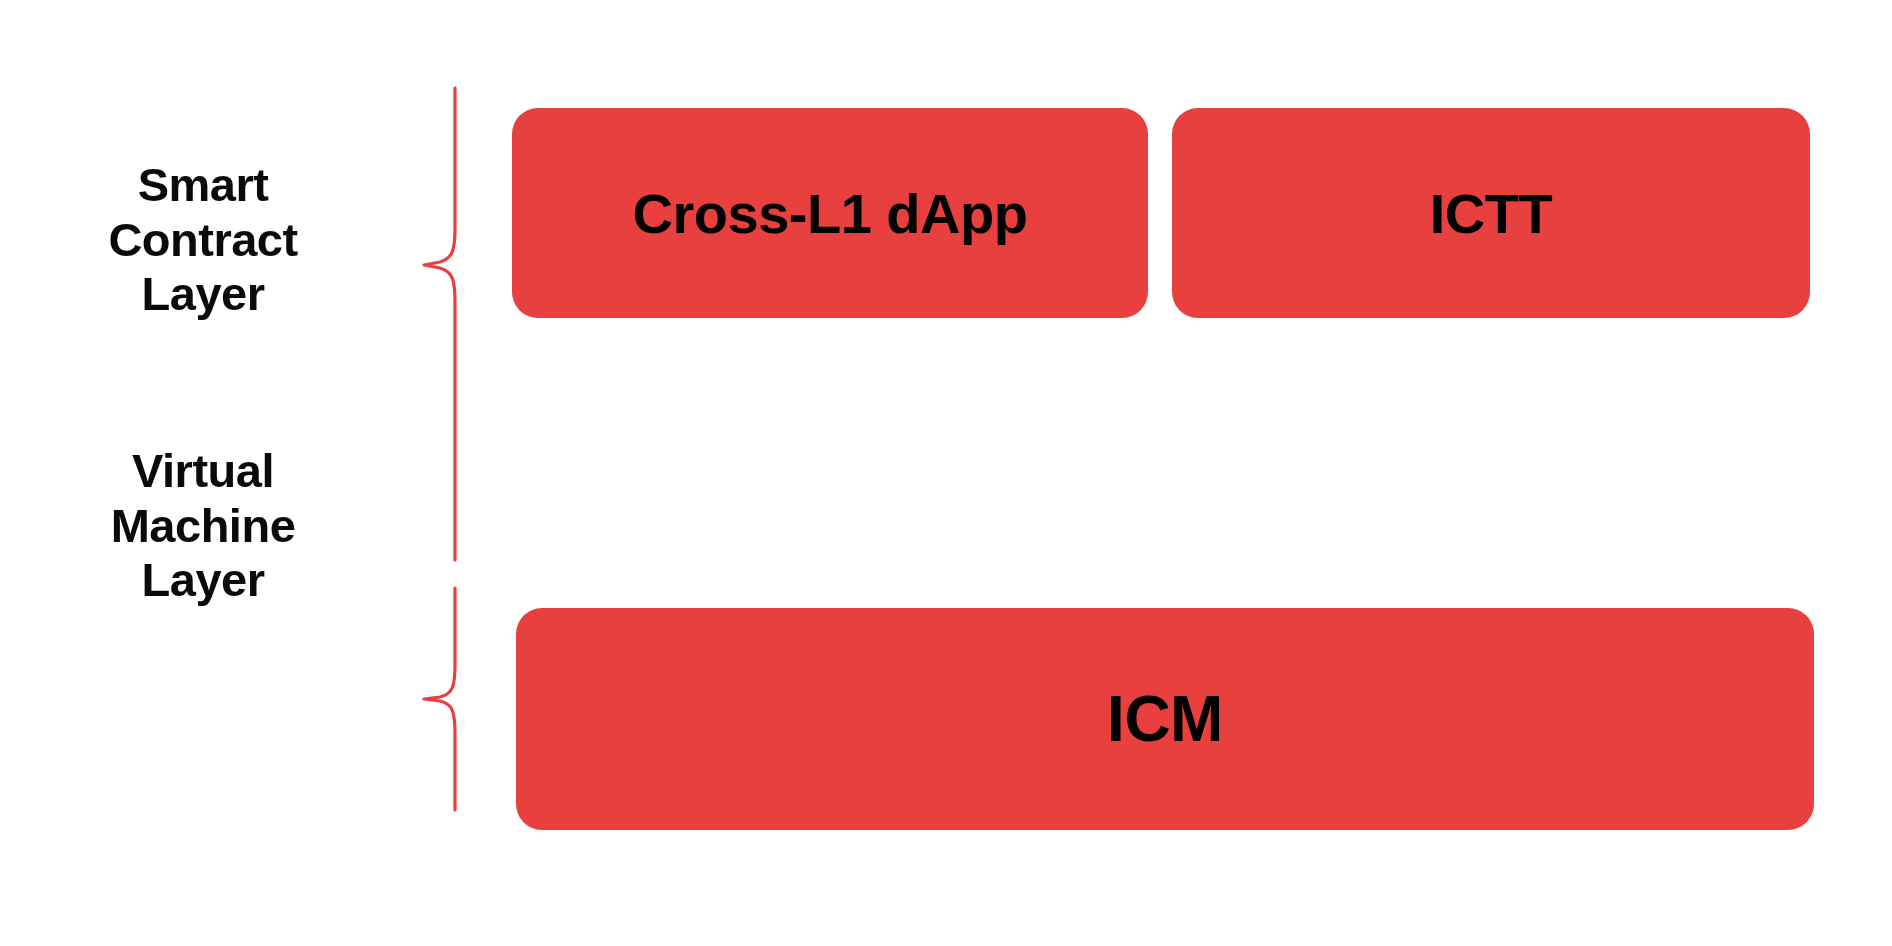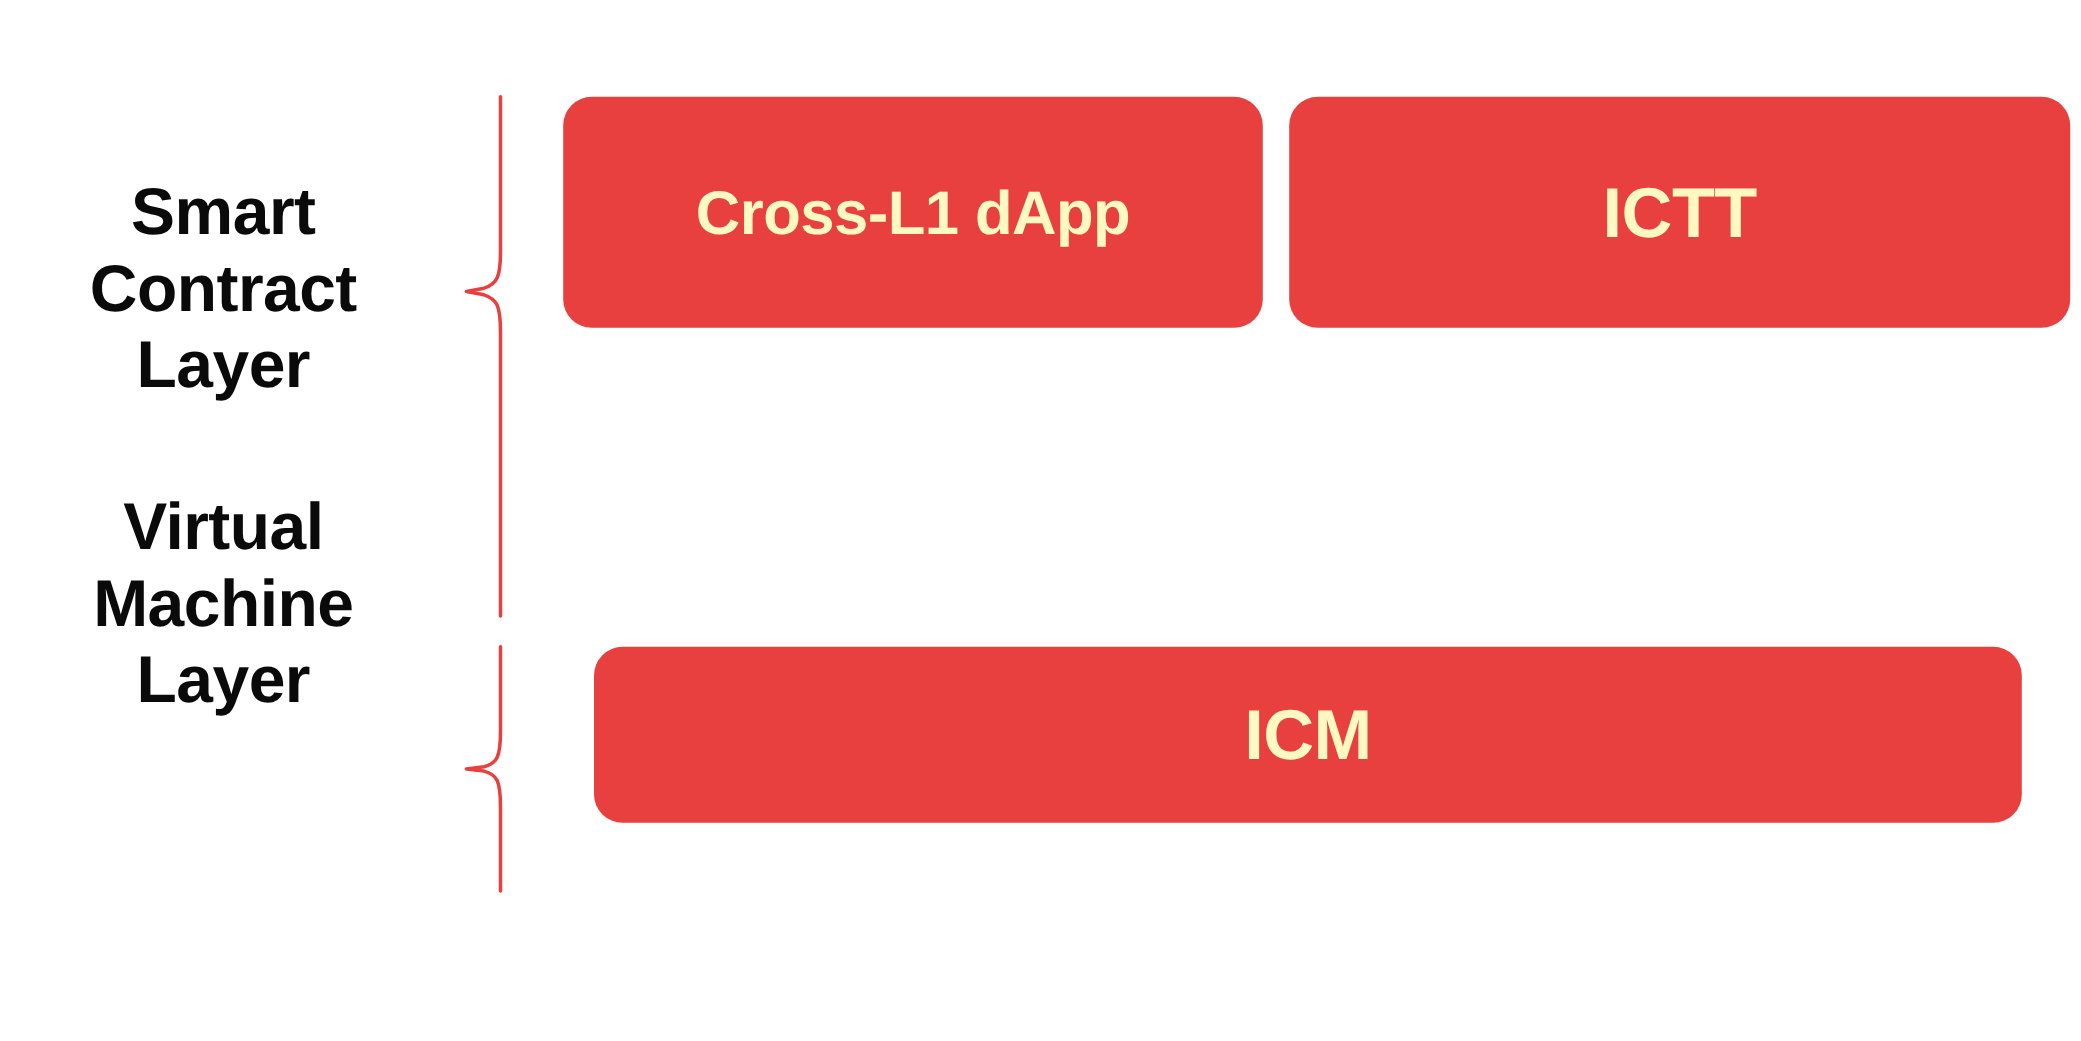--- a/index.html
+++ b/index.html
@@ -27,7 +27,7 @@
     text-align: center;
     font-family: "Liberation Sans", sans-serif;
     font-weight: bold;
-    font-size: 60px;
+    font-size: 47px;
     line-height: 1.16;
     letter-spacing: -0.5px;
     color: #0a0a0a;

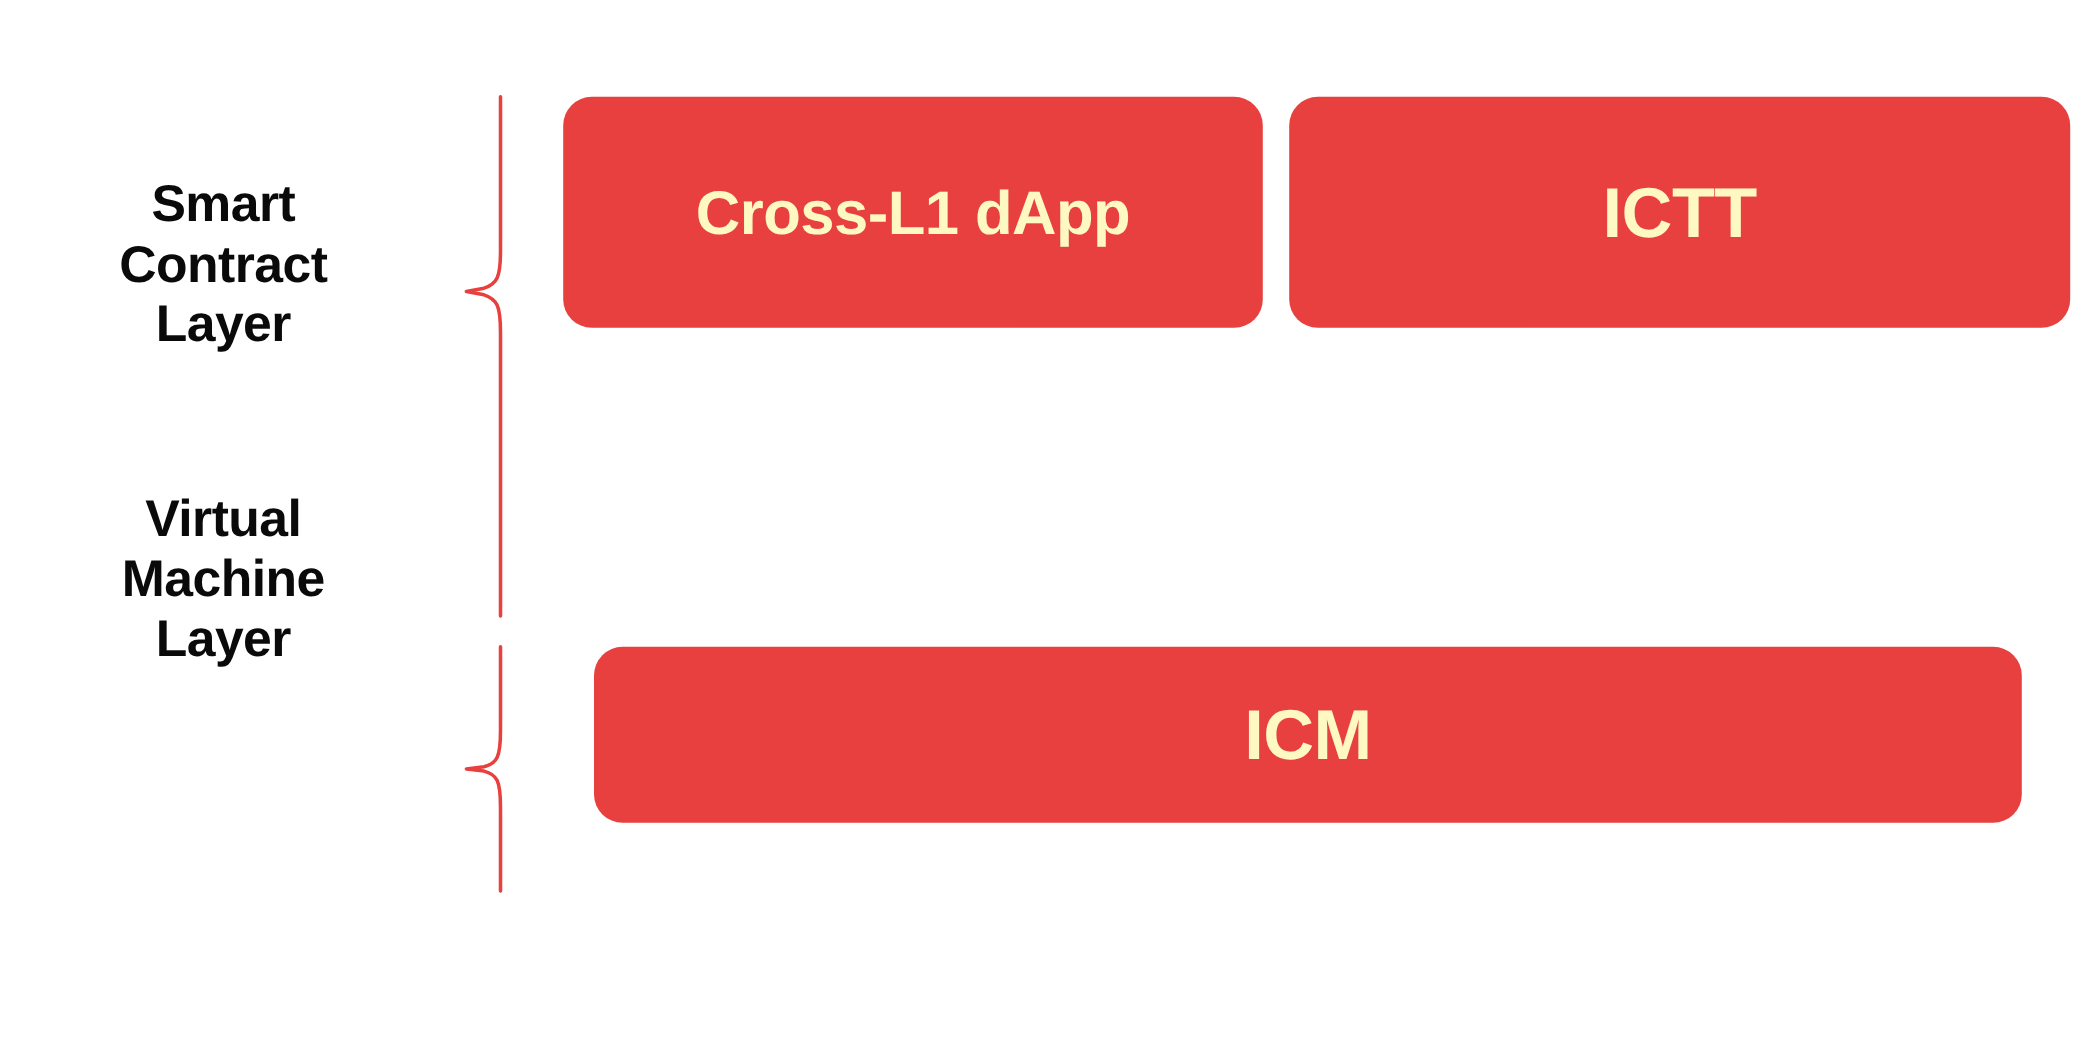--- a/index.html
+++ b/index.html
@@ -65,11 +65,12 @@
     justify-content: center;
     border-radius: 26px;
     background: #e8403e;
-    color: #fef9c3;
+    color: #000000;
     font-family: "Liberation Sans", sans-serif;
     font-weight: bold;
     letter-spacing: -0.5px;
     text-align: right;
+    margin-top: 20px;
   }
 
   #card-cross-l1-dapp {

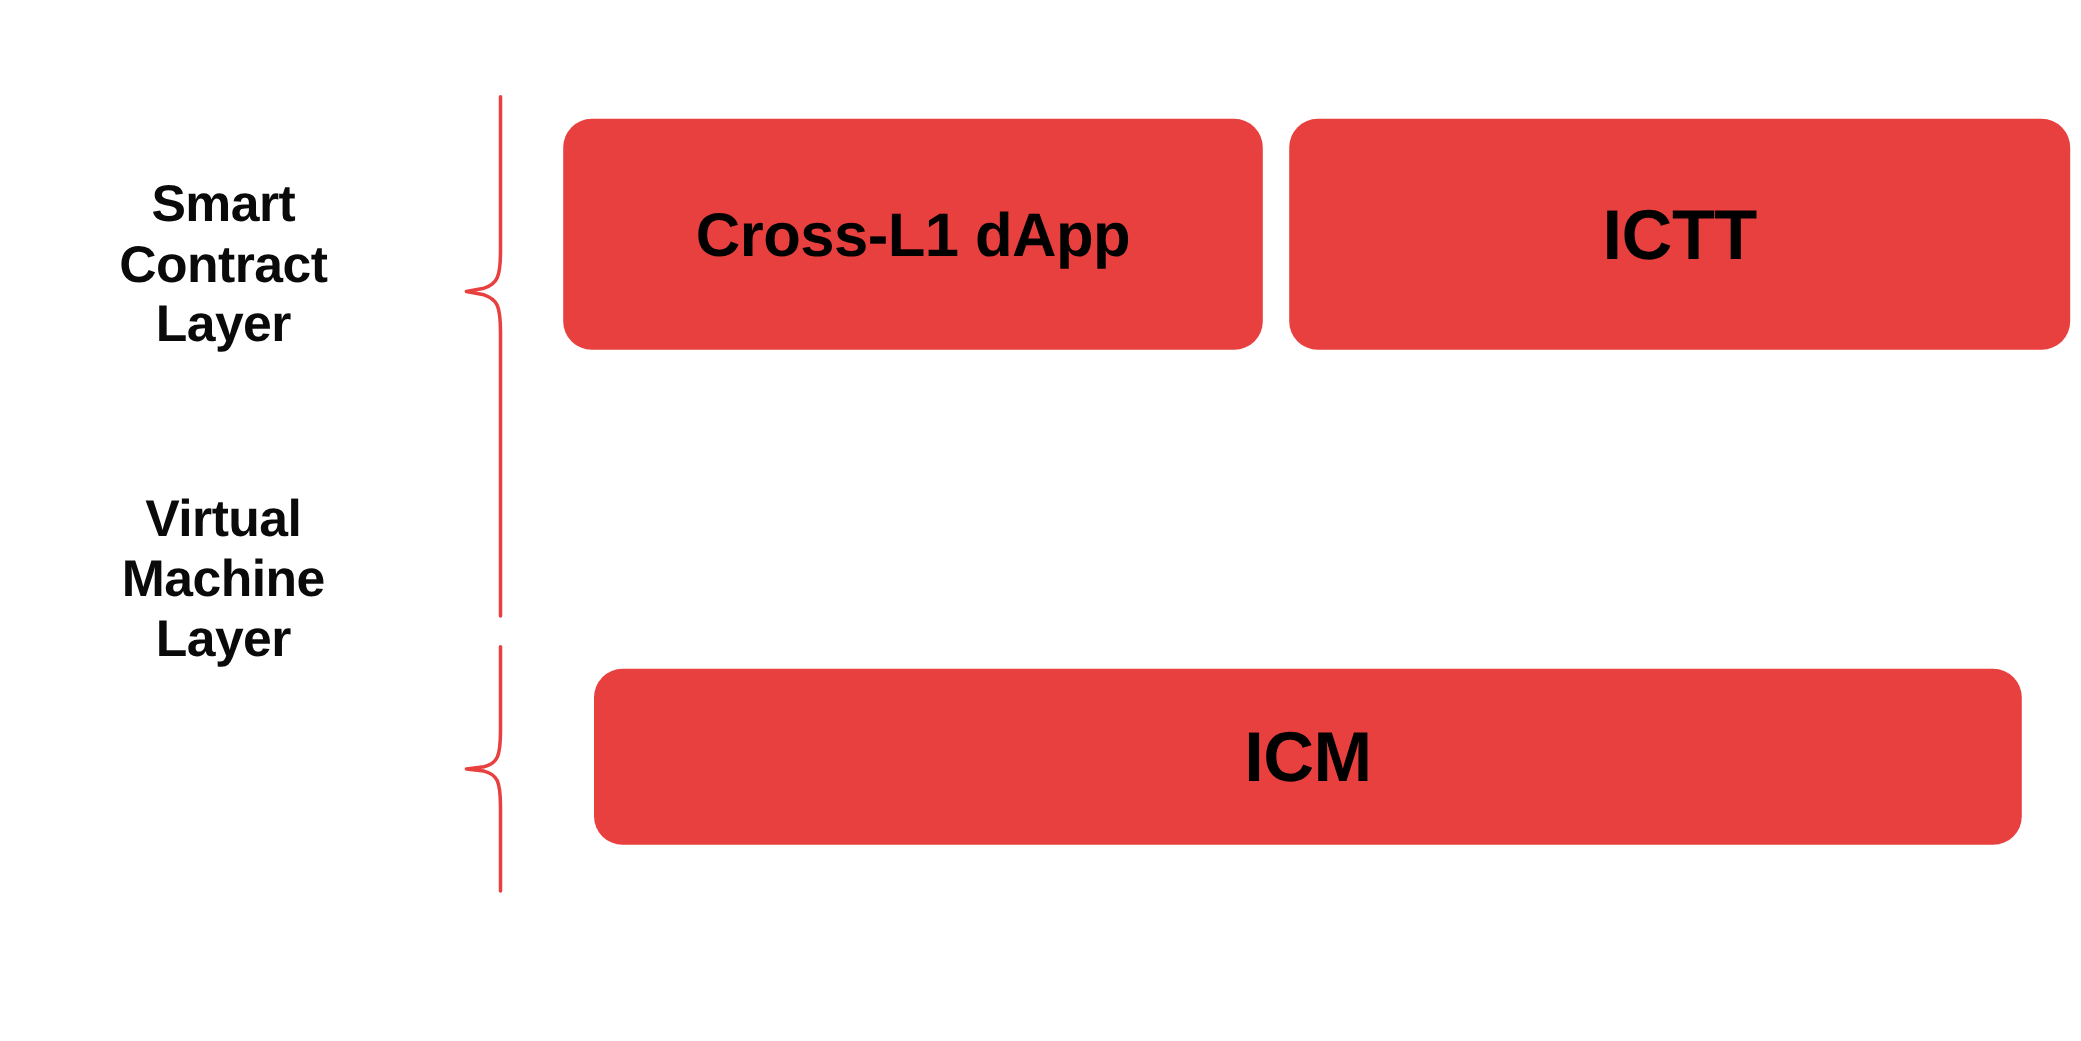--- a/index.html
+++ b/index.html
@@ -84,9 +84,9 @@
   #card-ictt {
     left: 1172px;
     top: 88px;
-    width: 710px;
+    width: 638px;
     height: 210px;
-    font-size: 64px;
+    font-size: 56px;
   }
 
   #card-icm-contracts {

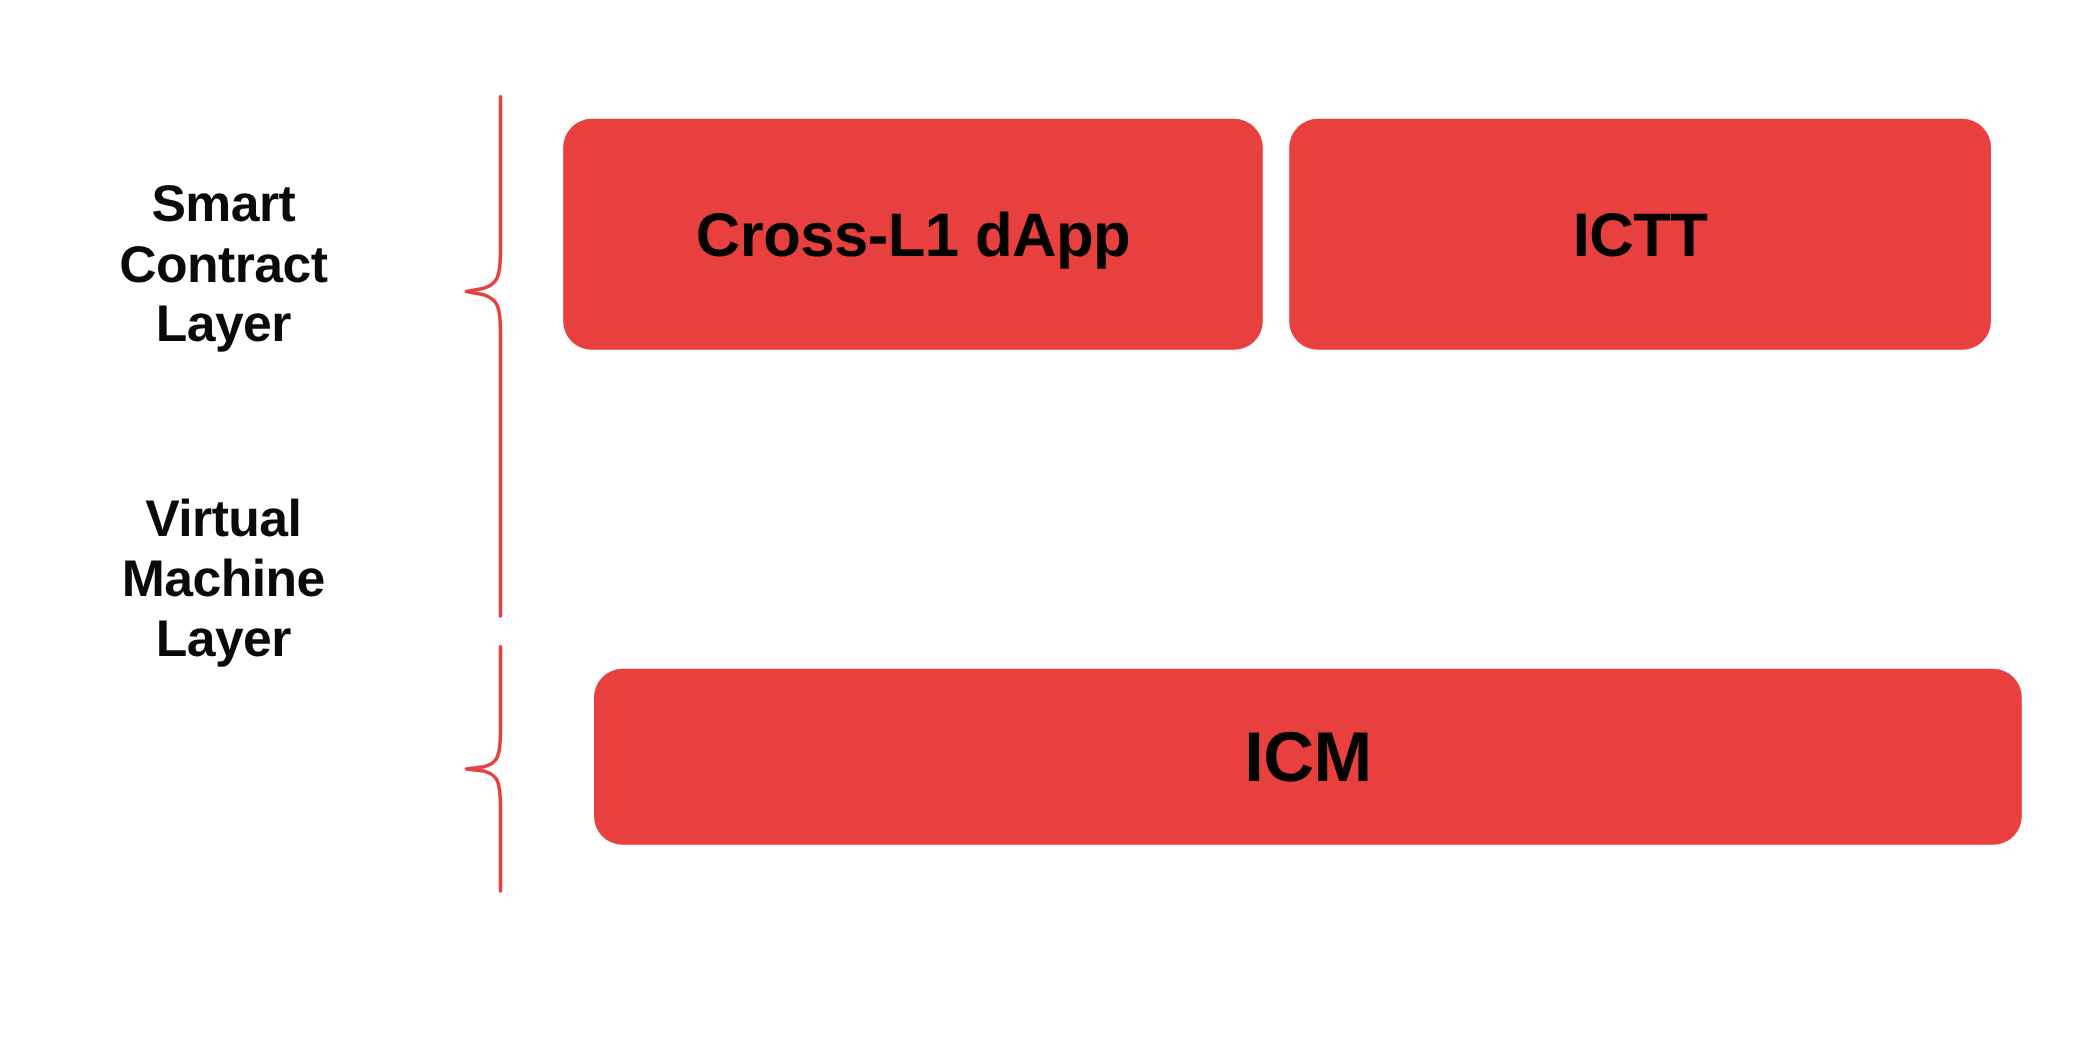--- a/index.html
+++ b/index.html
@@ -98,10 +98,10 @@
   }
 
   #card-icm {
-    left: 540px;
+    left: 516px;
     top: 588px;
     width: 1298px;
-    height: 160px;
+    height: 222px;
     font-size: 64px;
   }
 </style>

